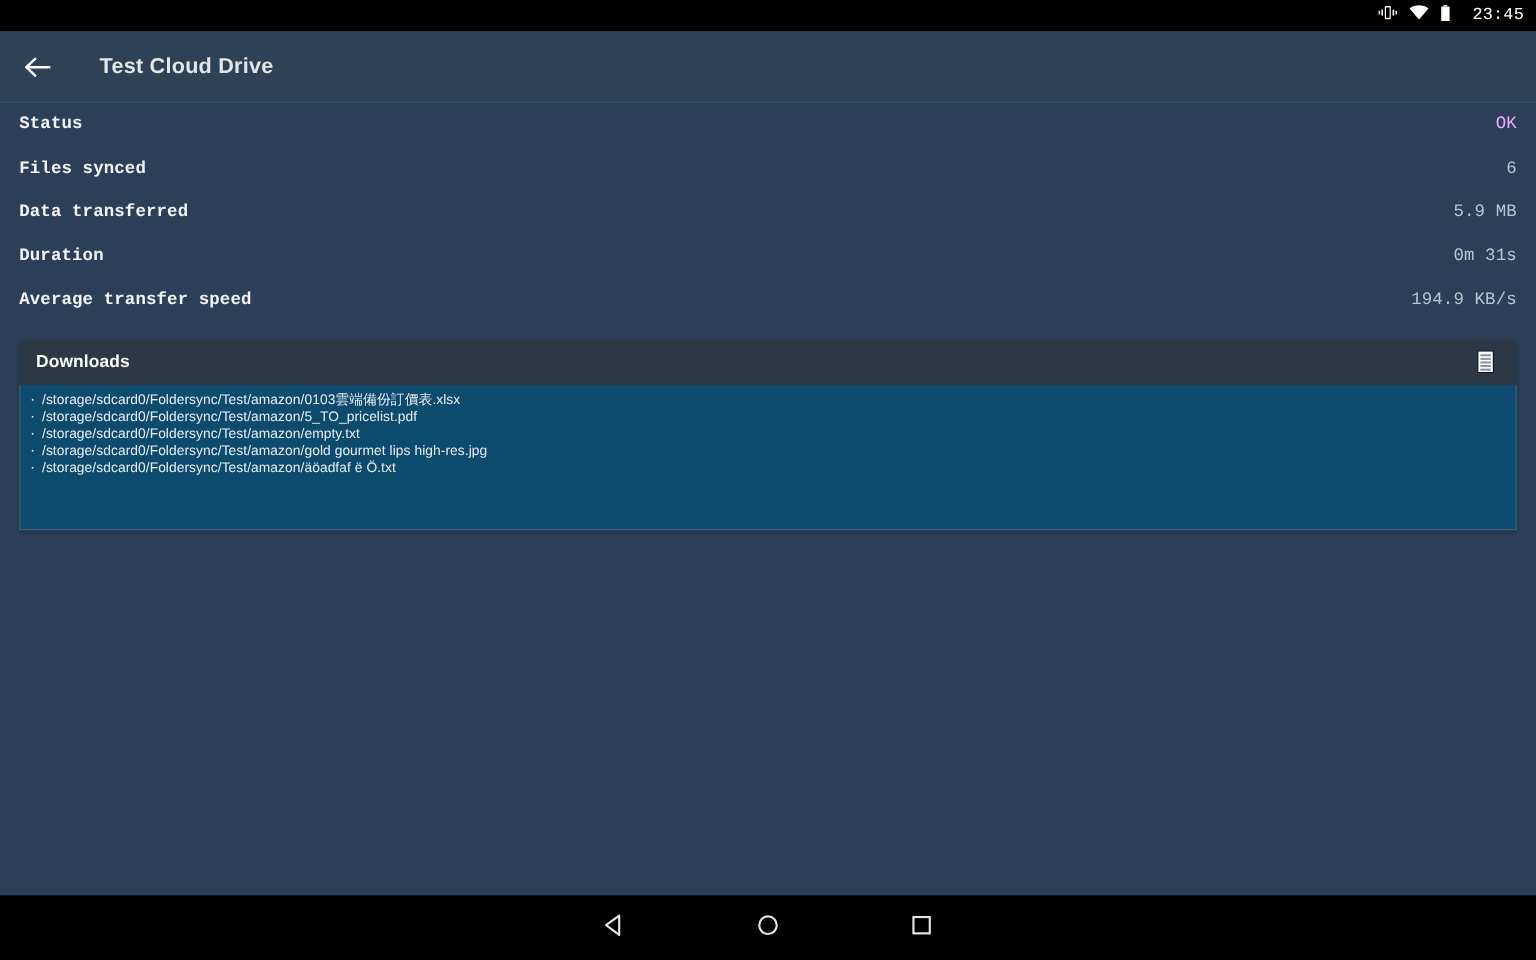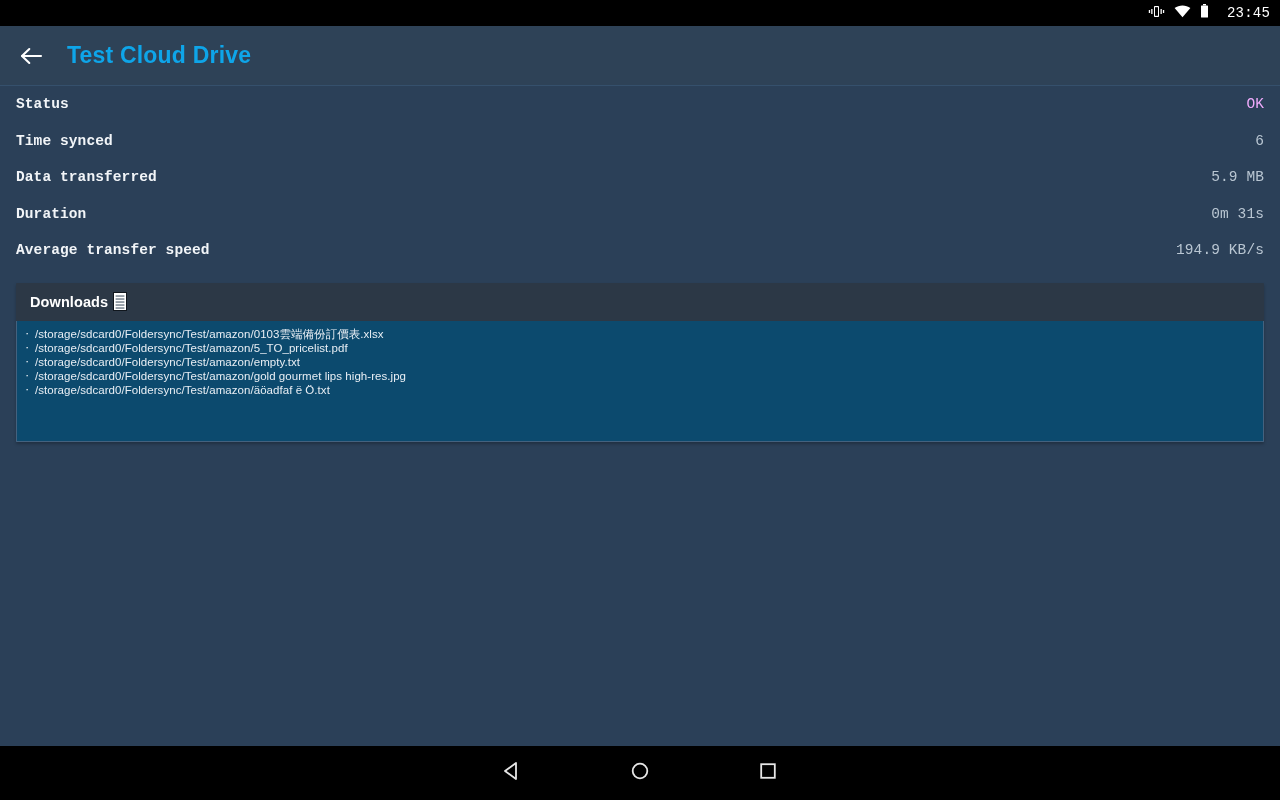--- a/index.html
+++ b/index.html
@@ -70,10 +70,10 @@
     cursor: pointer;
   }
   .toolbar-title {
-    color: #0ea5e9;
-    font-size: 23px;
+    color: #e5e5e5;
+    font-size: 18px;
     font-weight: bold;
-    margin-left: 21px;
+    margin-left: 37px;
     letter-spacing: 0.2px;
     white-space: nowrap;
   }

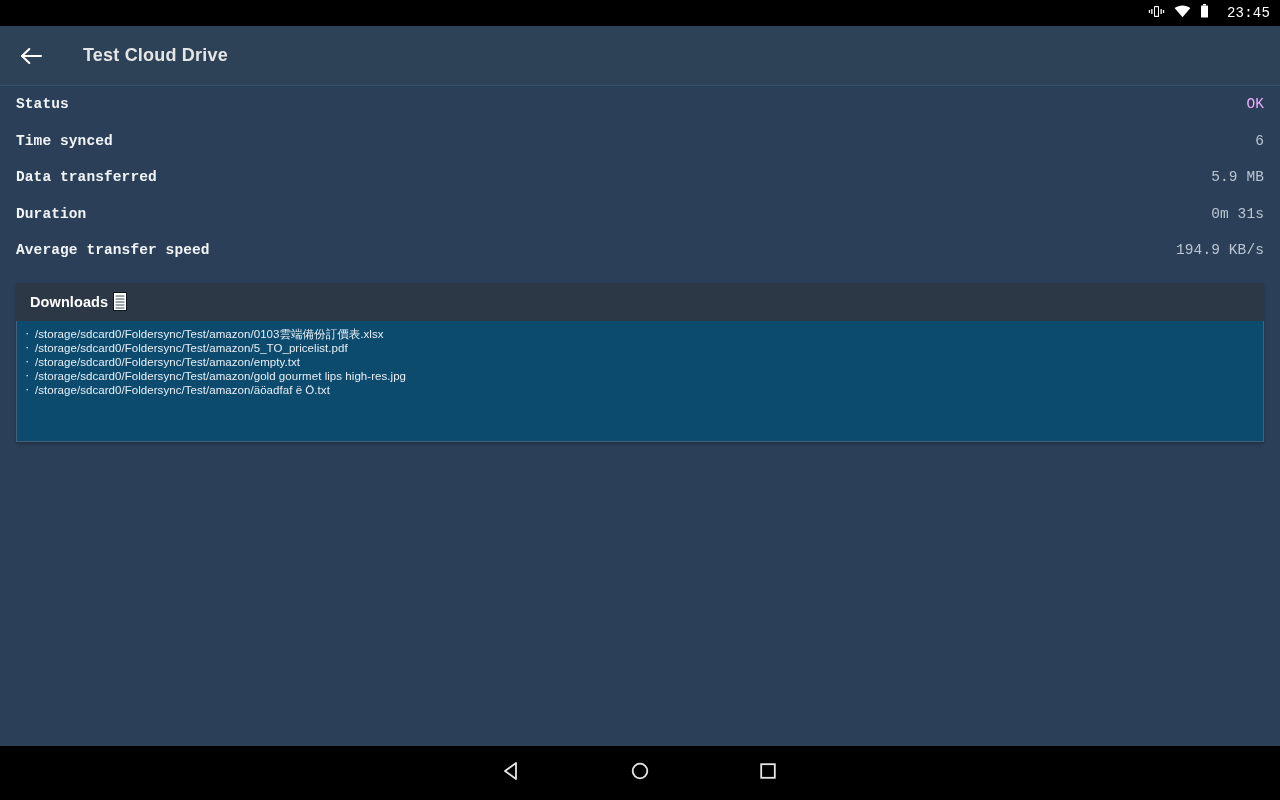--- a/index.html
+++ b/index.html
@@ -253,7 +253,7 @@
       </div>
 
       <div class="stat-row">
-        <span class="stat-label">Time synced</span>
+        <span class="stat-label">Files synced</span>
         <span class="stat-value">6</span>
       </div>
 

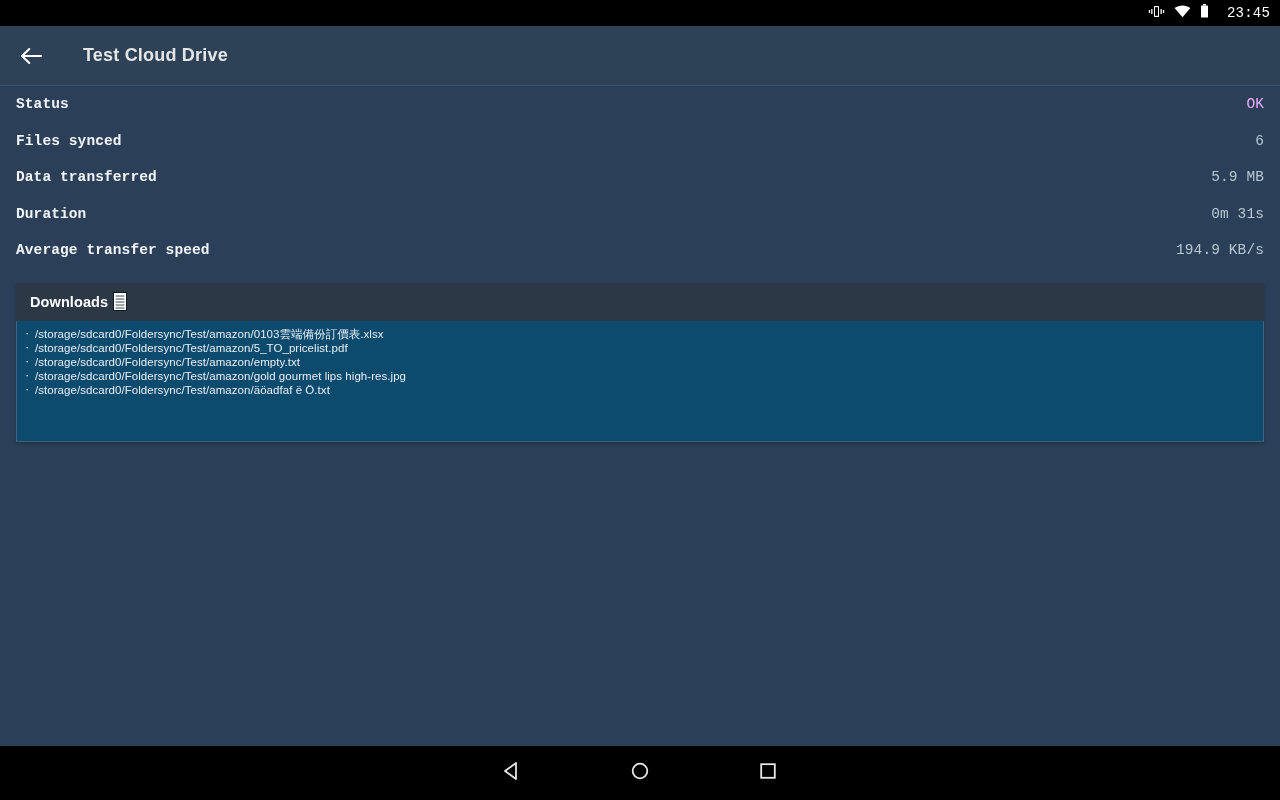--- a/index.html
+++ b/index.html
@@ -130,6 +130,7 @@
     height: 38px;
     display: flex;
     align-items: center;
+    justify-content: space-between;
     padding: 0 14px 0 14px;
     box-sizing: border-box;
   }

